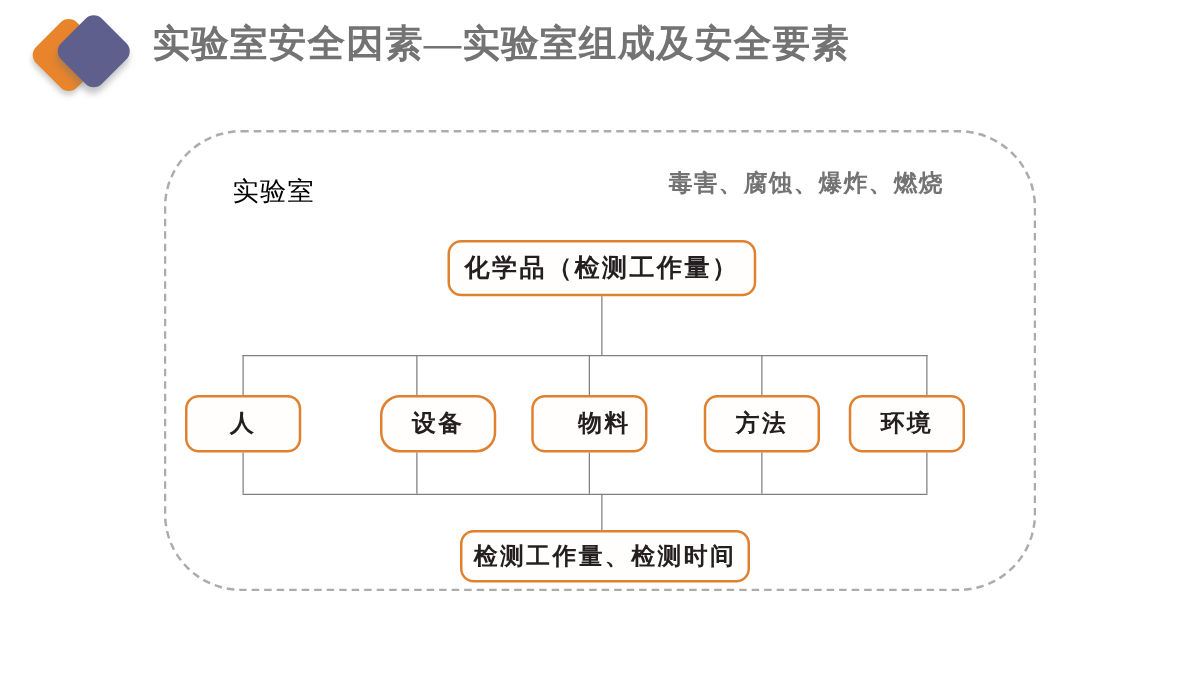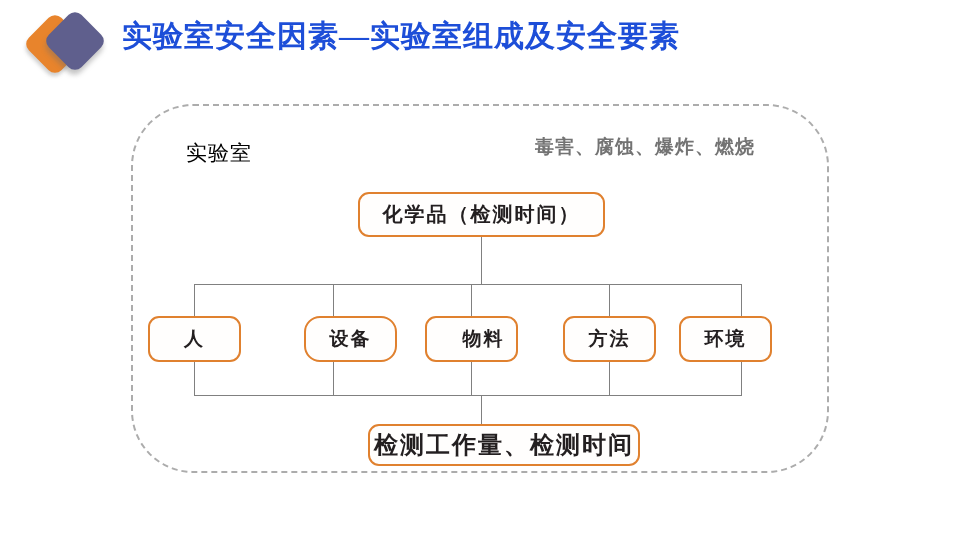--- a/index.html
+++ b/index.html
@@ -49,7 +49,7 @@
     font-size: 30px;
     font-weight: 700;
     letter-spacing: 1px;
-    color: #1d4ed8;
+    color: #737373;
     line-height: 44px;
     white-space: nowrap;
   }

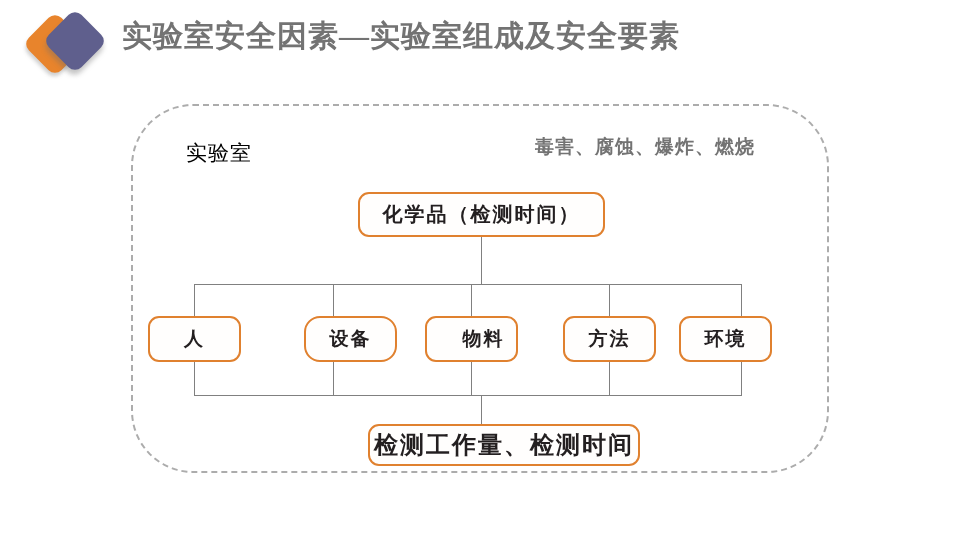--- a/index.html
+++ b/index.html
@@ -161,7 +161,7 @@
 
 <div id="hazard-note">毒害、腐蚀、爆炸、燃烧</div>
 
-<div class="node-box" id="node-chemicals">化学品（检测时间）</div>
+<div class="node-box" id="node-chemicals">化学品（检测工作量）</div>
 
 <div class="conn conn-v" id="conn-top-trunk"></div>
 <div class="conn conn-h" id="conn-top-bus"></div>

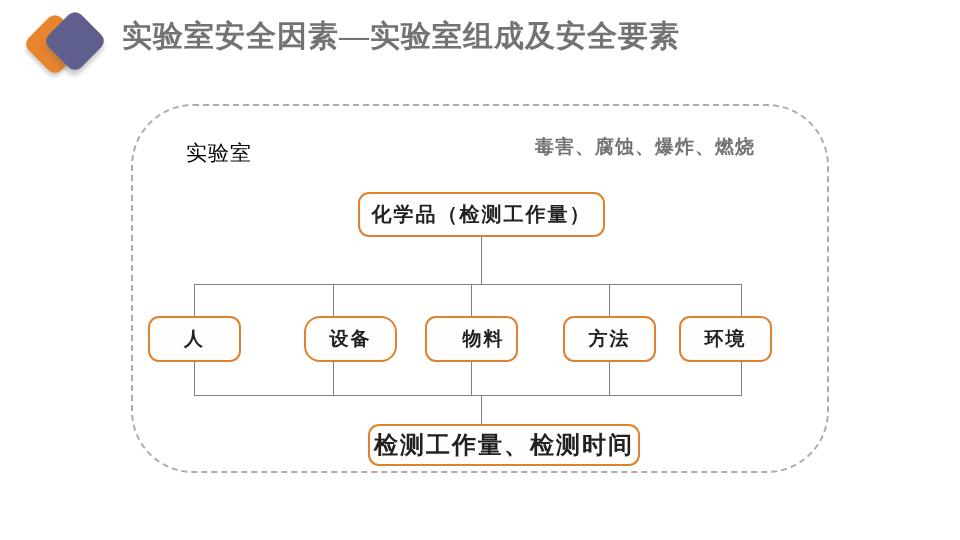--- a/index.html
+++ b/index.html
@@ -102,8 +102,8 @@
   }
   #node-bottom {
     left: 368px; top: 424px;
-    width: 272px; height: 42px;
-    font-size: 24px;
+    width: 232px; height: 42px;
+    font-size: 19px;
   }
   .node-mid {
     top: 316px;

